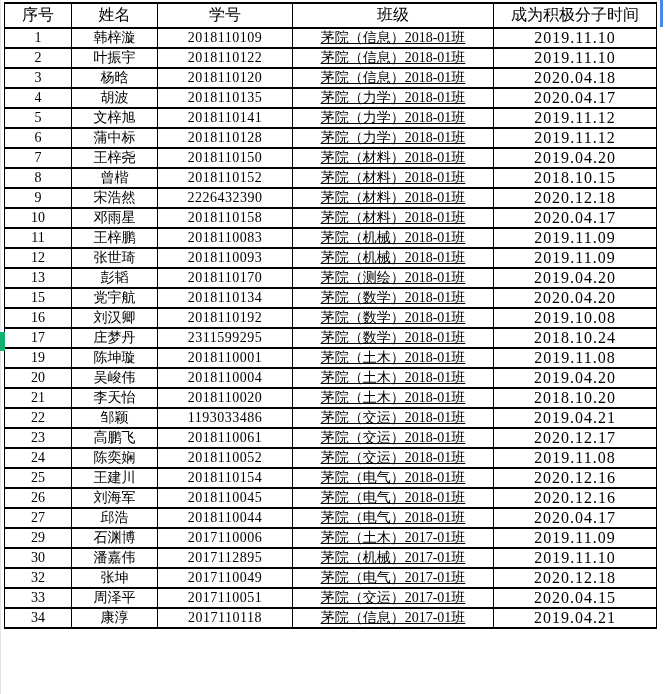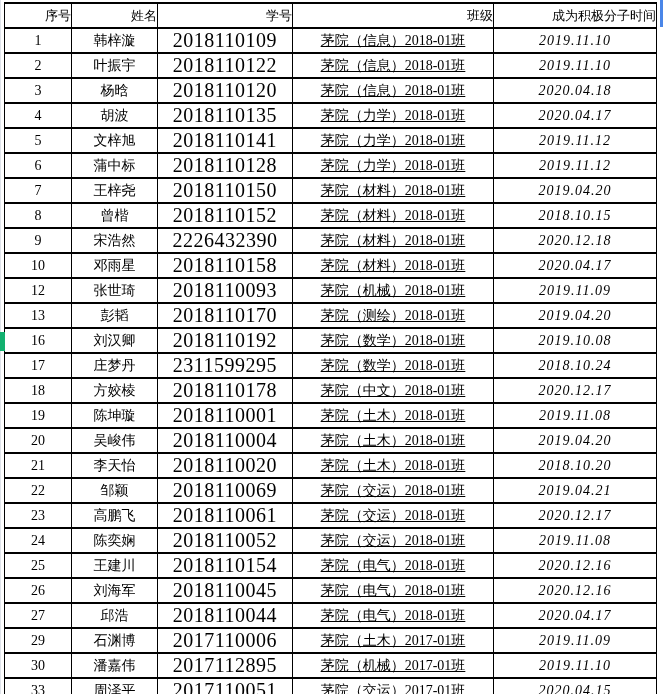--- a/index.html
+++ b/index.html
@@ -18,7 +18,7 @@
     text-align:center;vertical-align:middle;padding:0;
     white-space:nowrap;overflow:hidden;
   }
-  thead th{height:23px;font-size:13px;font-weight:normal;text-align:right;}
+  thead th{height:23px;font-size:16px;font-weight:normal;}
   tbody td{height:16.95px;font-size:14px;}
   td.c-id{letter-spacing:0.5px;font-size:20px;}
   td.c-date{letter-spacing:1px;font-size:14px;font-style:italic;}

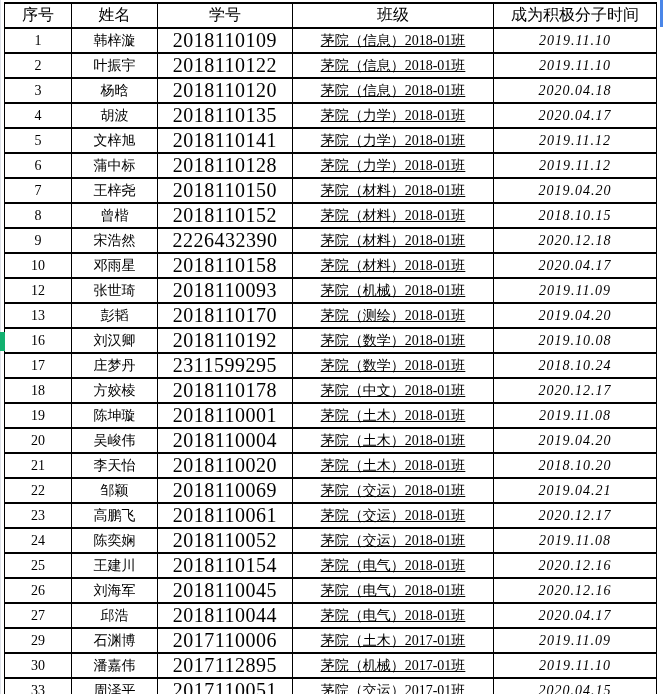--- a/index.html
+++ b/index.html
@@ -20,7 +20,7 @@
   }
   thead th{height:23px;font-size:16px;font-weight:normal;}
   tbody td{height:16.95px;font-size:14px;}
-  td.c-id{letter-spacing:0.5px;font-size:20px;}
+  td.c-id{letter-spacing:0.5px;font-size:14px;}
   td.c-date{letter-spacing:1px;font-size:14px;font-style:italic;}
   td.c-class{font-size:14px;text-decoration:underline;}
   .sel-green{position:absolute;left:0;top:332px;width:5px;height:19px;background:#12b06f;}

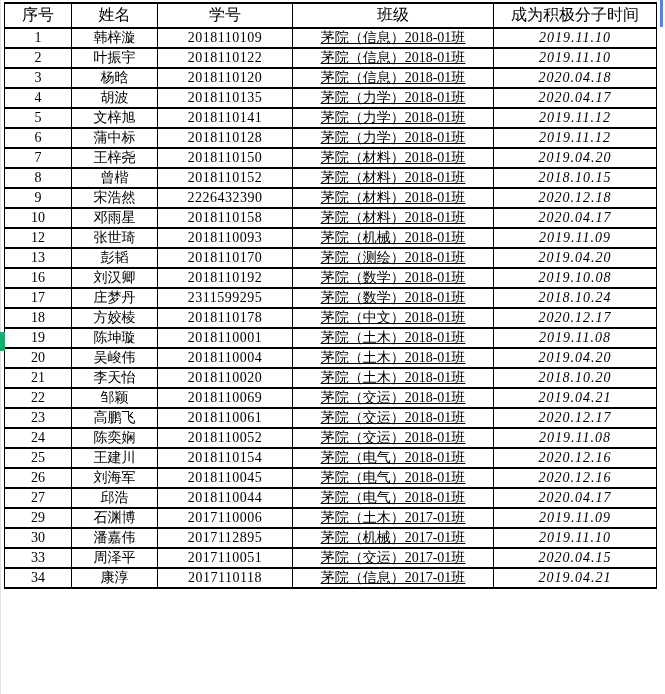--- a/index.html
+++ b/index.html
@@ -21,7 +21,7 @@
   thead th{height:23px;font-size:16px;font-weight:normal;}
   tbody td{height:16.95px;font-size:14px;}
   td.c-id{letter-spacing:0.5px;font-size:14px;}
-  td.c-date{letter-spacing:1px;font-size:14px;font-style:italic;}
+  td.c-date{letter-spacing:1px;font-size:16px;}
   td.c-class{font-size:14px;text-decoration:underline;}
   .sel-green{position:absolute;left:0;top:332px;width:5px;height:19px;background:#12b06f;}
   .marquee-blue{position:absolute;left:660px;top:0;width:3px;height:27px;background:#4a86e8;}

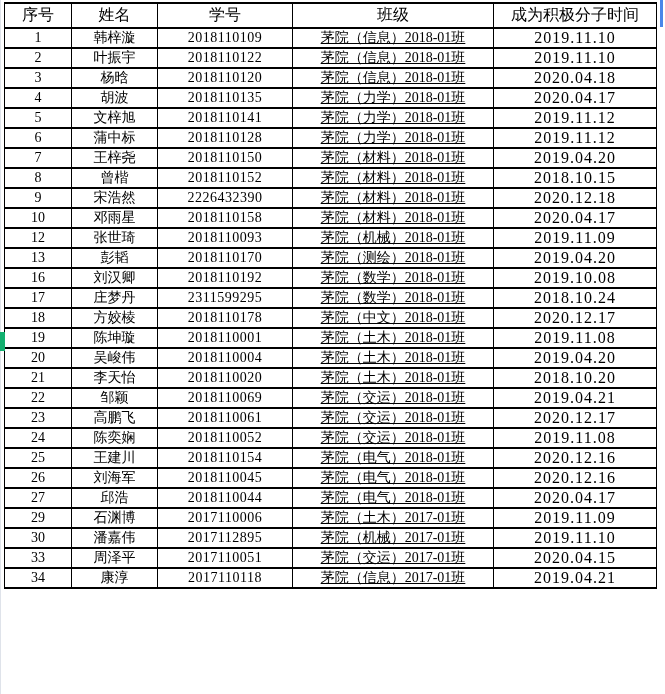--- a/index.html
+++ b/index.html
@@ -120,6 +120,13 @@
     <td class="c-date">2020.04.17</td>
   </tr>
       <tr>
+    <td class="c-no">11</td>
+    <td class="c-name">王梓鹏</td>
+    <td class="c-id">2018110083</td>
+    <td class="c-class">茅院（机械）2018-01班</td>
+    <td class="c-date">2019.11.09</td>
+  </tr>
+      <tr>
     <td class="c-no">12</td>
     <td class="c-name">张世琦</td>
     <td class="c-id">2018110093</td>

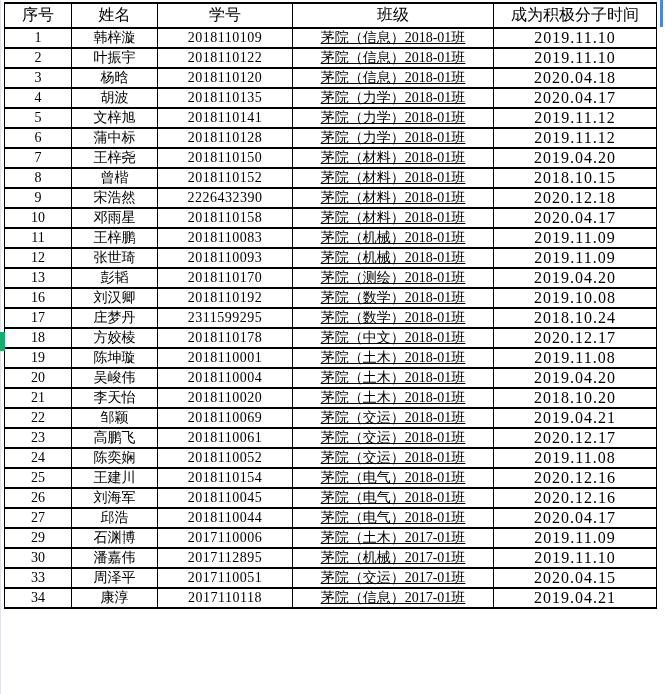--- a/index.html
+++ b/index.html
@@ -141,6 +141,13 @@
     <td class="c-date">2019.04.20</td>
   </tr>
       <tr>
+    <td class="c-no">15</td>
+    <td class="c-name">党宇航</td>
+    <td class="c-id">2018110134</td>
+    <td class="c-class">茅院（数学）2018-01班</td>
+    <td class="c-date">2020.04.20</td>
+  </tr>
+      <tr>
     <td class="c-no">16</td>
     <td class="c-name">刘汉卿</td>
     <td class="c-id">2018110192</td>

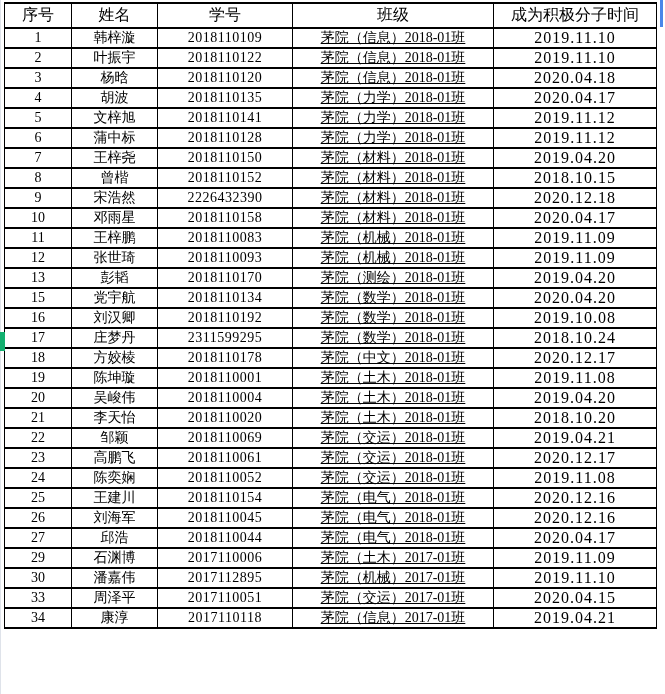--- a/index.html
+++ b/index.html
@@ -162,13 +162,6 @@
     <td class="c-date">2018.10.24</td>
   </tr>
       <tr>
-    <td class="c-no">18</td>
-    <td class="c-name">方姣棱</td>
-    <td class="c-id">2018110178</td>
-    <td class="c-class">茅院（中文）2018-01班</td>
-    <td class="c-date">2020.12.17</td>
-  </tr>
-      <tr>
     <td class="c-no">19</td>
     <td class="c-name">陈坤璇</td>
     <td class="c-id">2018110001</td>

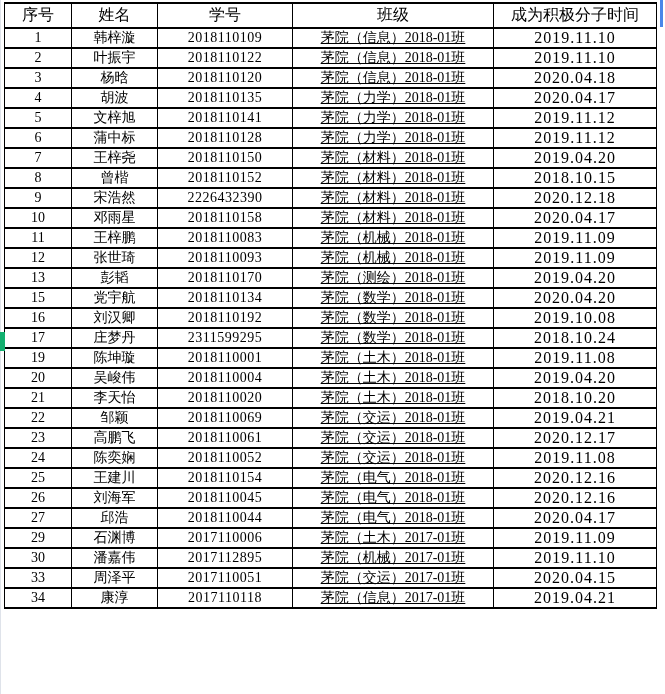--- a/index.html
+++ b/index.html
@@ -185,7 +185,7 @@
       <tr>
     <td class="c-no">22</td>
     <td class="c-name">邹颖</td>
-    <td class="c-id">2018110069</td>
+    <td class="c-id">1193033486</td>
     <td class="c-class">茅院（交运）2018-01班</td>
     <td class="c-date">2019.04.21</td>
   </tr>

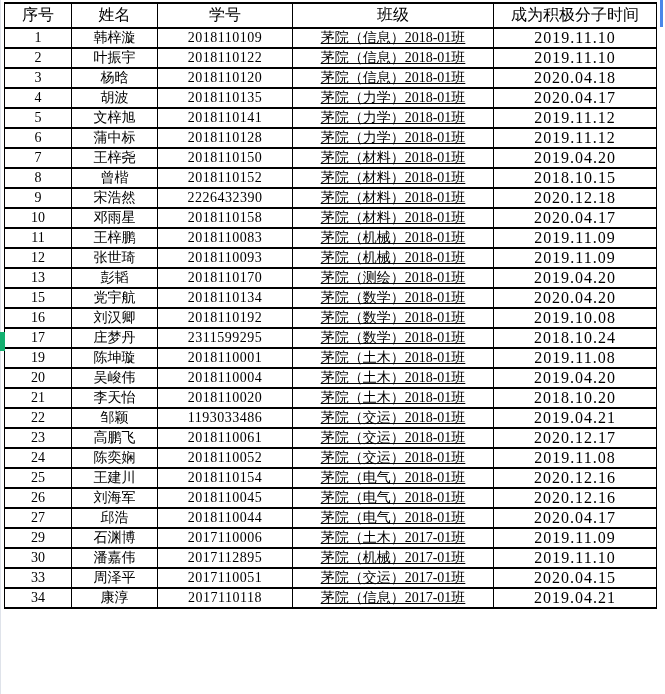--- a/index.html
+++ b/index.html
@@ -239,6 +239,13 @@
     <td class="c-date">2019.11.10</td>
   </tr>
       <tr>
+    <td class="c-no">32</td>
+    <td class="c-name">张坤</td>
+    <td class="c-id">2017110049</td>
+    <td class="c-class">茅院（电气）2017-01班</td>
+    <td class="c-date">2020.12.18</td>
+  </tr>
+      <tr>
     <td class="c-no">33</td>
     <td class="c-name">周泽平</td>
     <td class="c-id">2017110051</td>

